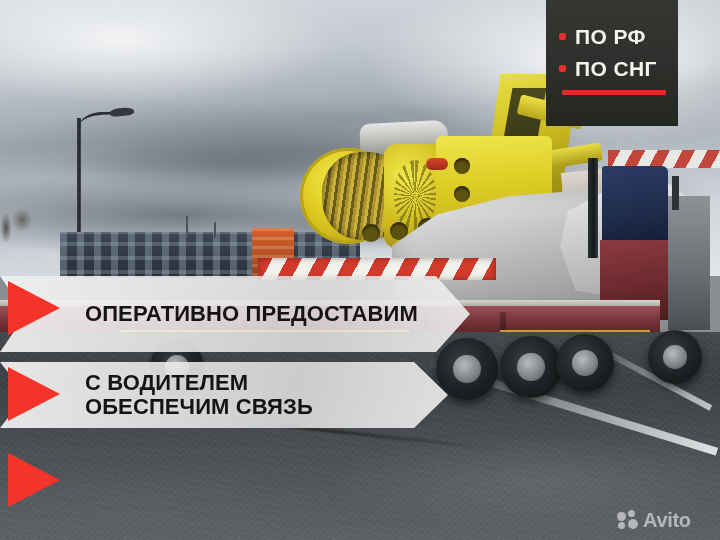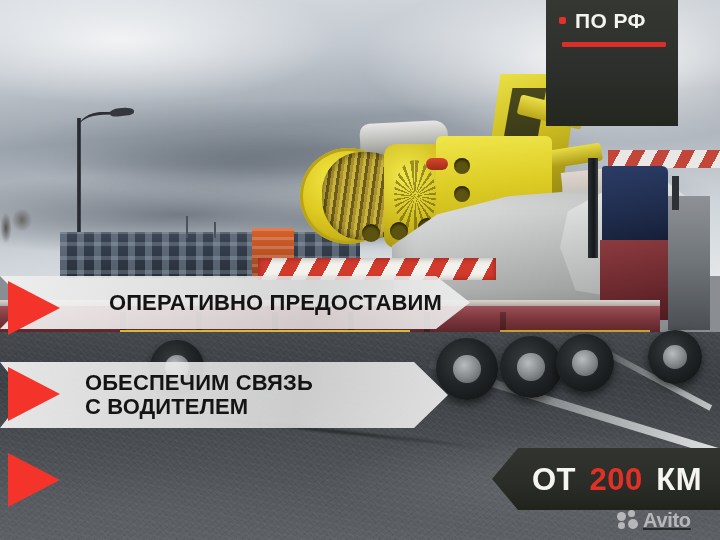--- a/index.html
+++ b/index.html
@@ -298,7 +298,7 @@
     position:absolute;left:546px;top:0;width:132px;height:126px;
     background:linear-gradient(180deg,#343732 0%,#2c2f2b 55%,#24271f 100%);
     clip-path:polygon(0 0, 100% 0, 100% 100%, 0 100%);
-    padding:10px 0 0 0;
+    padding:26px 0 0 0;
   }
   .topbadge .row{
     display:flex;align-items:center;gap:9px;padding-left:13px;margin-bottom:11px;

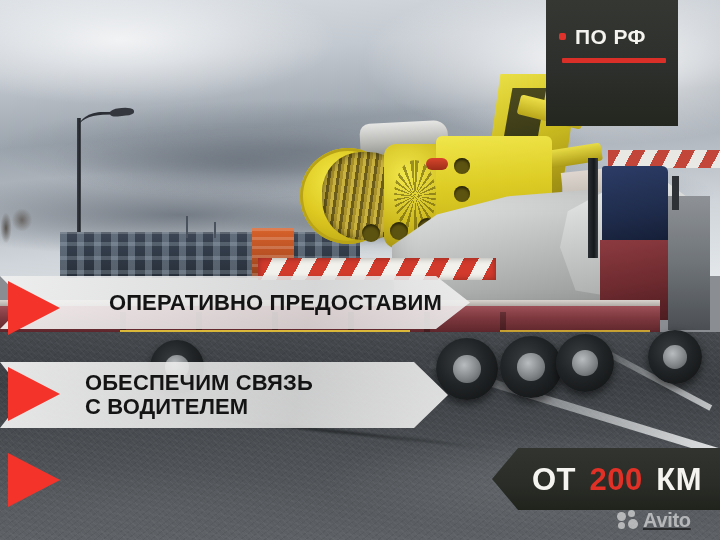--- a/index.html
+++ b/index.html
@@ -472,6 +472,10 @@
       <span class="dot"></span>
       <span class="txt">ПО РФ</span>
     </div>
+    <div class="row">
+      <span class="dot"></span>
+      <span class="txt">ПО СНГ</span>
+    </div>
     <div class="rule"></div>
   </div>
 

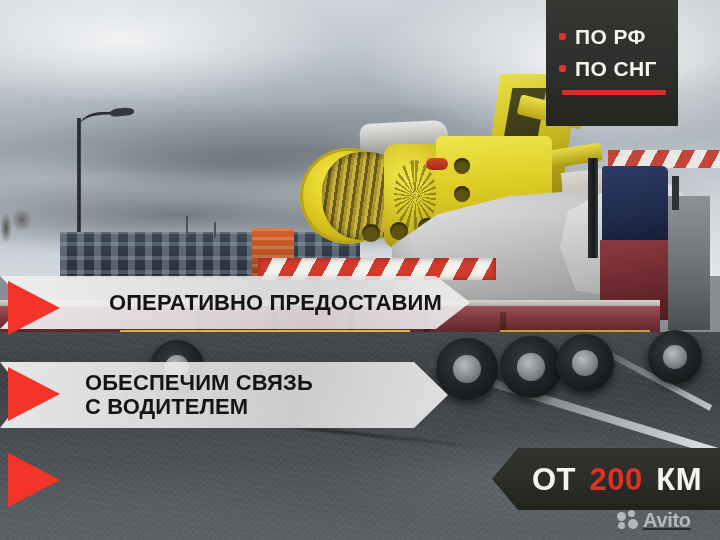--- a/index.html
+++ b/index.html
@@ -338,7 +338,7 @@
     border-left:52px solid #F4342B;
   }
 
-  #banner1{left:0;top:276px;width:470px;height:53px;padding-left:24px;}
+  #banner1{left:0;top:276px;width:470px;height:76px;}
   #arrow1{left:8px;top:281px;}
   #banner2{left:0;top:362px;width:448px;height:66px;}
   #arrow2{left:8px;top:367px;}

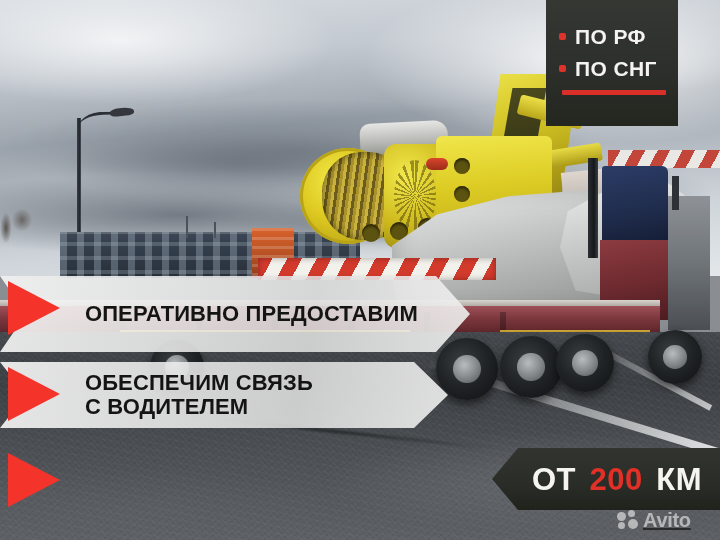--- a/index.html
+++ b/index.html
@@ -488,8 +488,8 @@
 
   <div class="banner" id="banner2">
     <div class="label">
+      <span>С ВОДИТЕЛЕМ</span>
       <span>ОБЕСПЕЧИМ СВЯЗЬ</span>
-      <span>С ВОДИТЕЛЕМ</span>
     </div>
   </div>
   <div class="arrow" id="arrow2"></div>

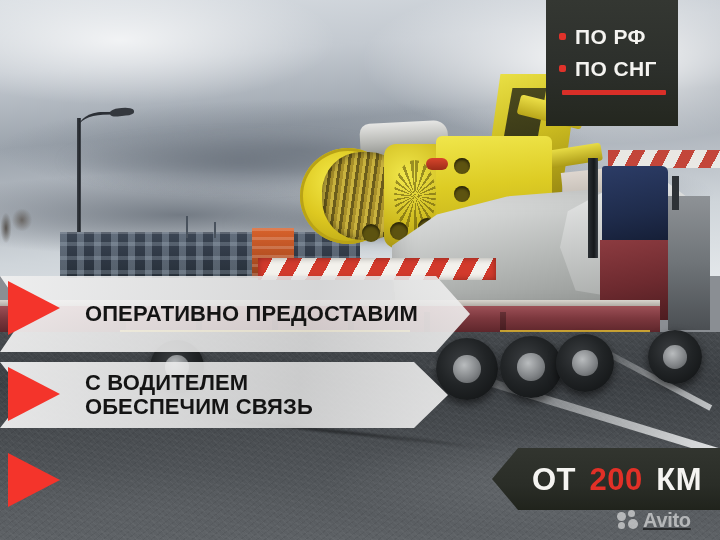--- a/index.html
+++ b/index.html
@@ -496,13 +496,6 @@
 
   <div class="arrow" id="arrow3"></div>
 
-  <div class="kmbadge">
-    <div class="k">
-      <span>ОТ</span>
-      <span class="num">200</span>
-      <span>КМ</span>
-    </div>
-  </div>
 
   <div class="avito">
     <span class="marks">

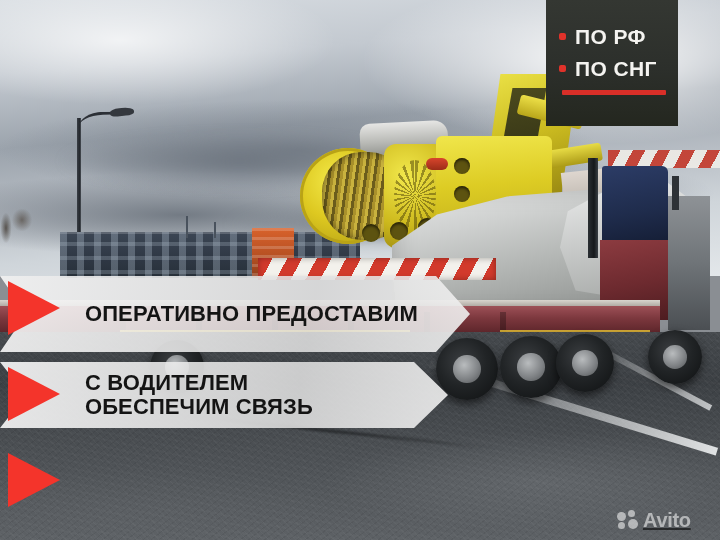--- a/index.html
+++ b/index.html
@@ -361,7 +361,7 @@
   
   .avito{
     position:absolute;left:617px;top:508px;width:96px;height:24px;
-    display:flex;align-items:center;gap:5px;opacity:.55;text-decoration:underline;
+    display:flex;align-items:center;gap:5px;opacity:.55;
   }
   .avito .marks{position:relative;width:21px;height:20px;flex:0 0 auto;}
   .avito .marks i{position:absolute;border-radius:50%;background:#ffffff;display:block;}

